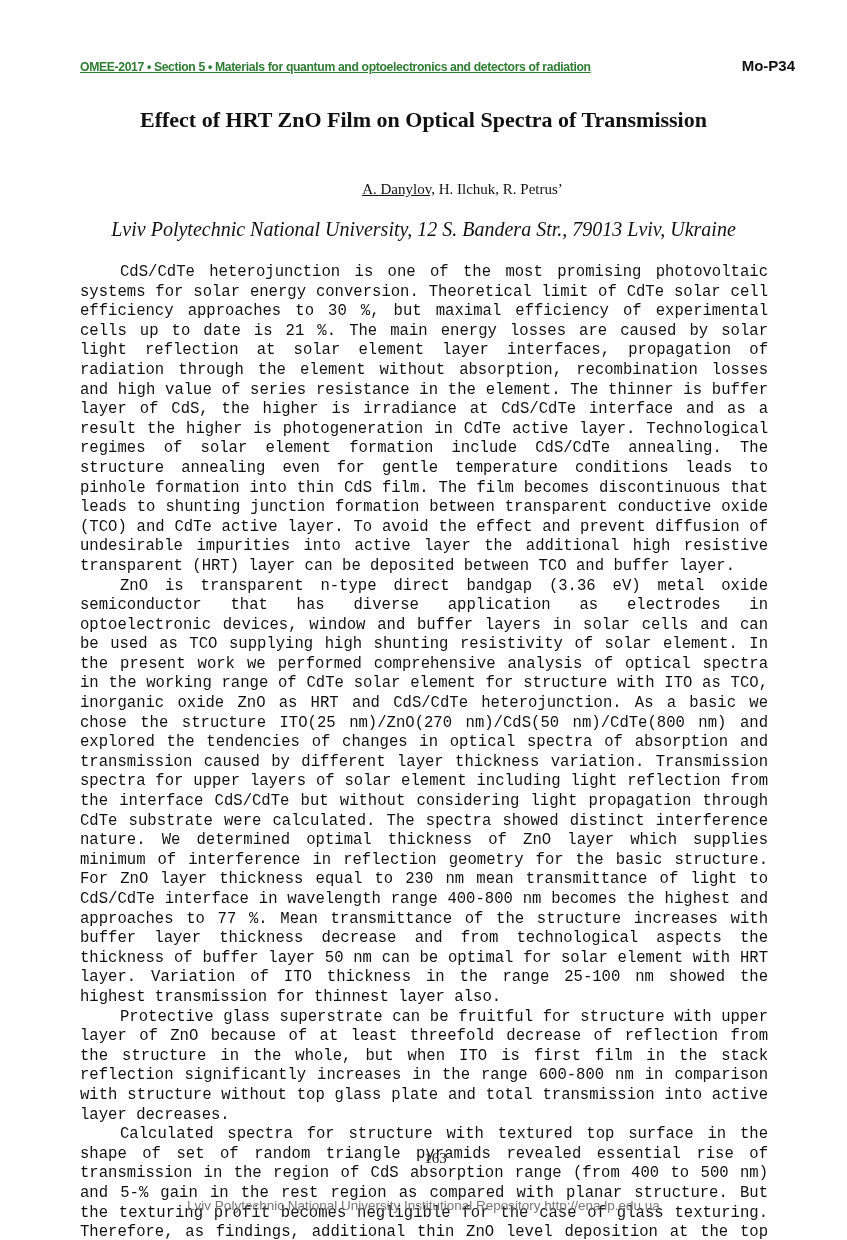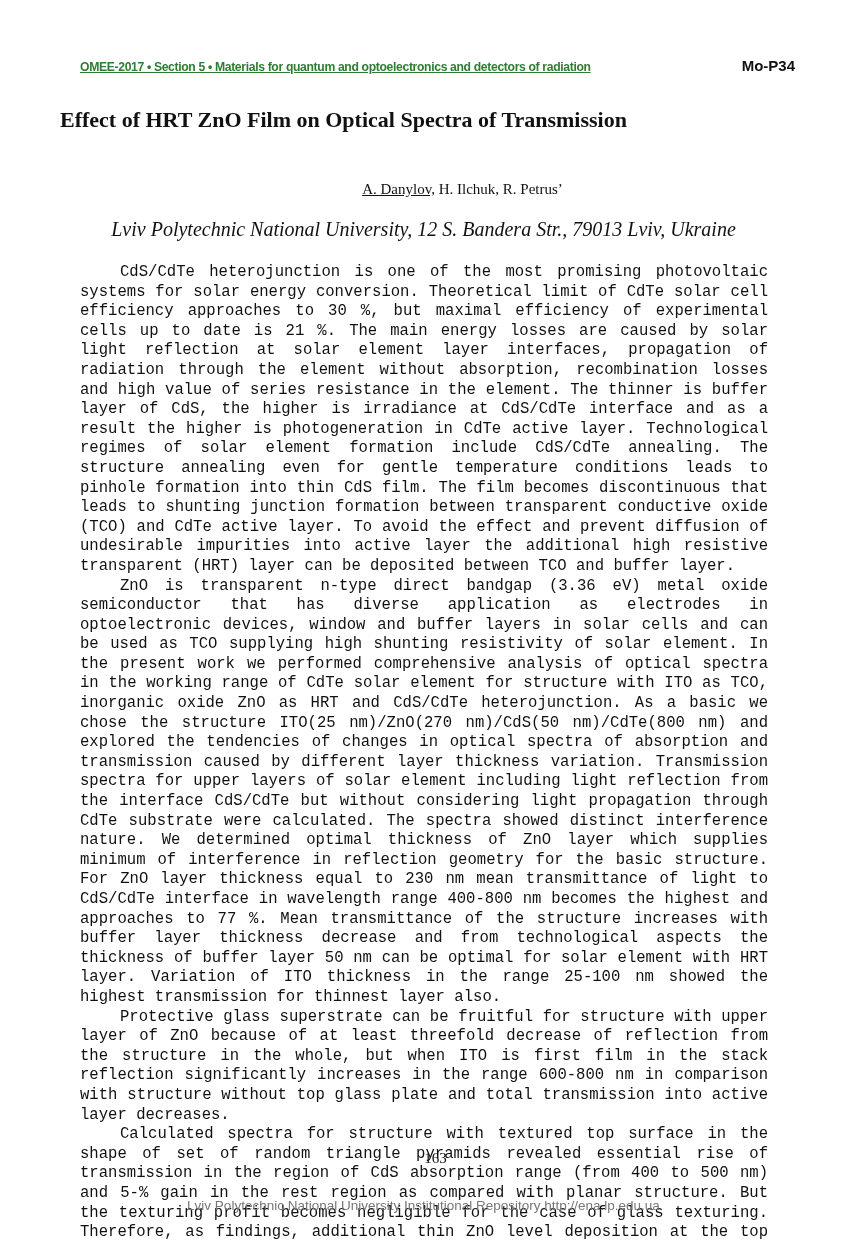--- a/index.html
+++ b/index.html
@@ -20,7 +20,7 @@
     .title {
       position: absolute; left: 60px; width: 727px; top: 106px;
       font-family: "Liberation Serif", serif; font-weight: bold; font-size: 22px;
-      line-height: 28px; color: #111;
+      line-height: 28px; text-align: center; color: #111;
     }
     .authors {
       position: absolute; left: 0; width: 847px; top: 181px;

